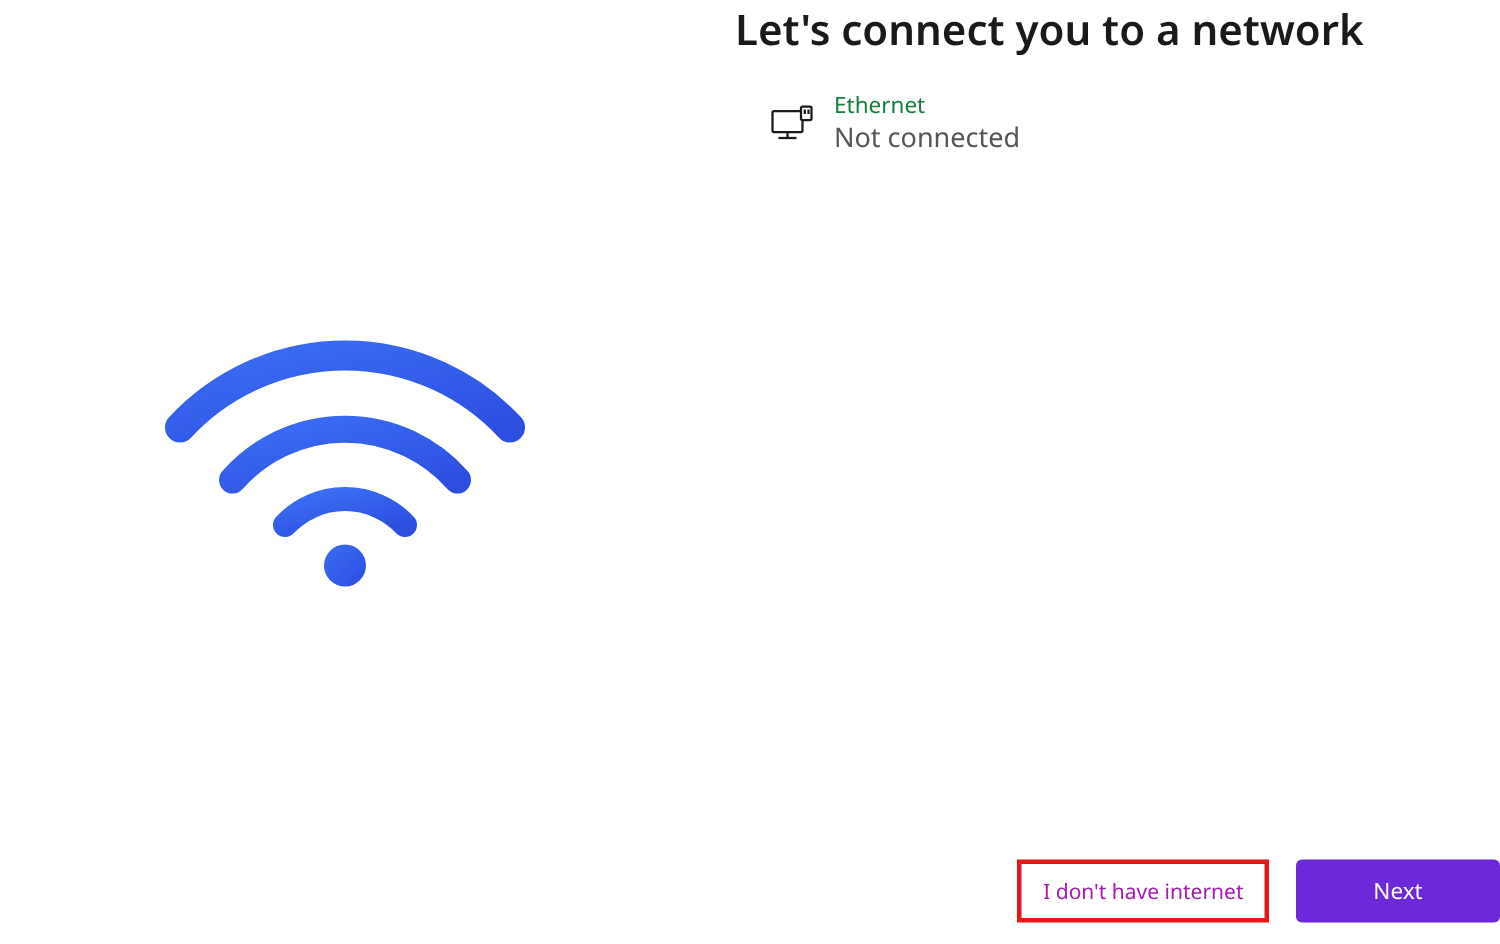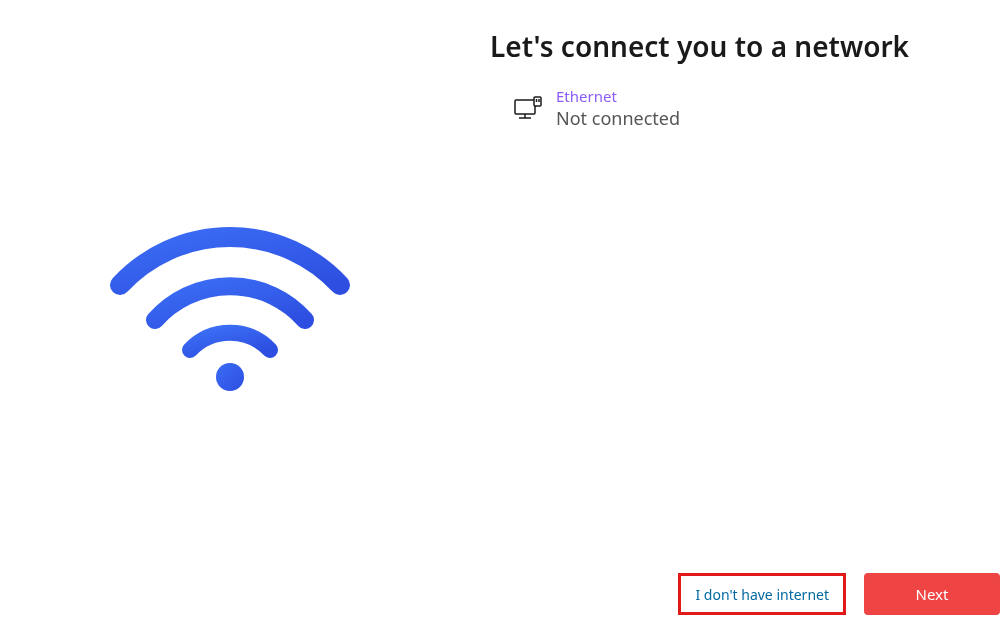--- a/index.html
+++ b/index.html
@@ -36,7 +36,7 @@
     .right-pane {
       position: absolute;
       left: 490px;
-      top: 30px;
+      top: 4px;
       width: 490px;
     }
     .title {

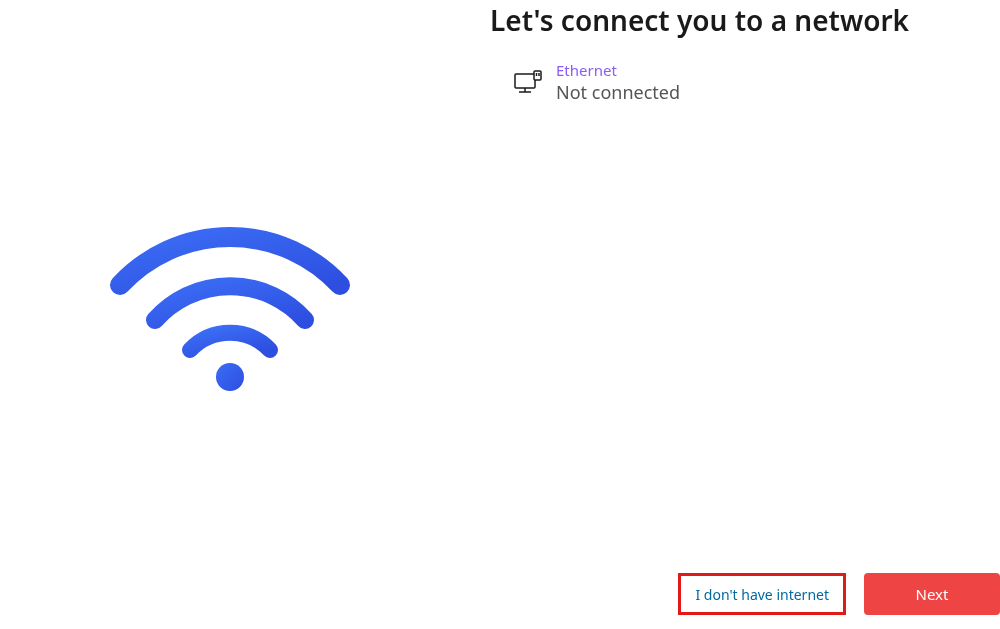--- a/index.html
+++ b/index.html
@@ -66,7 +66,7 @@
       flex: 0 0 auto;
     }
     .net-text { display: flex; flex-direction: column; }
-    .net-name { font-size: 15px; color: #8b5cf6; }
+    .net-name { font-size: 15px; color: #15803d; }
     .net-status { font-size: 18px; color: #555555; }
     .footer {
       position: absolute;

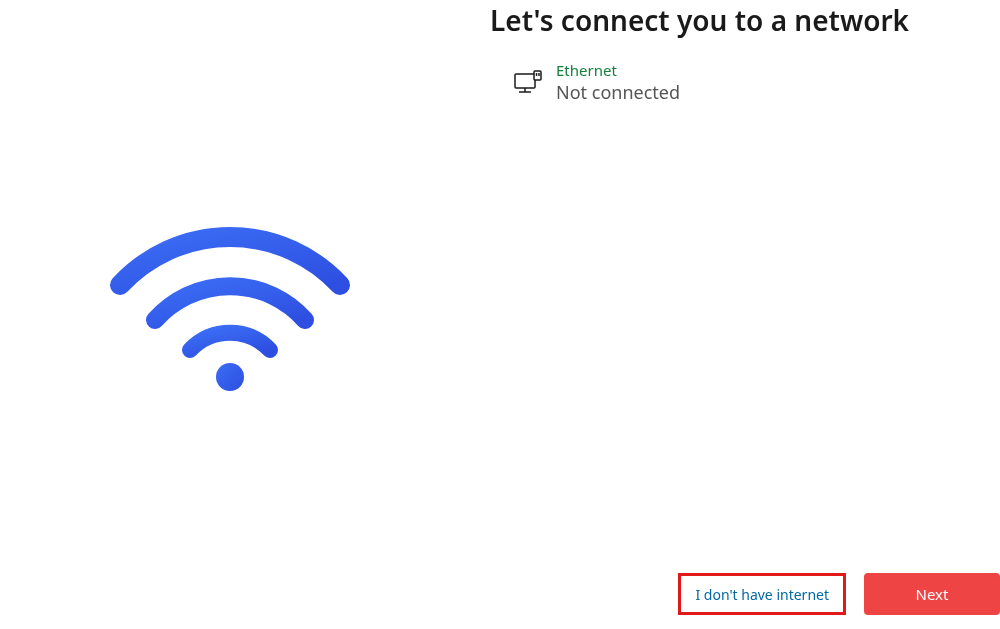--- a/index.html
+++ b/index.html
@@ -84,7 +84,7 @@
       height: 42px;
       padding: 0 14px;
       font-size: 14px;
-      color: #0369a1;
+      color: #a21caf;
       background: #ffffff;
       border: 3px solid #e11919;
       cursor: pointer;

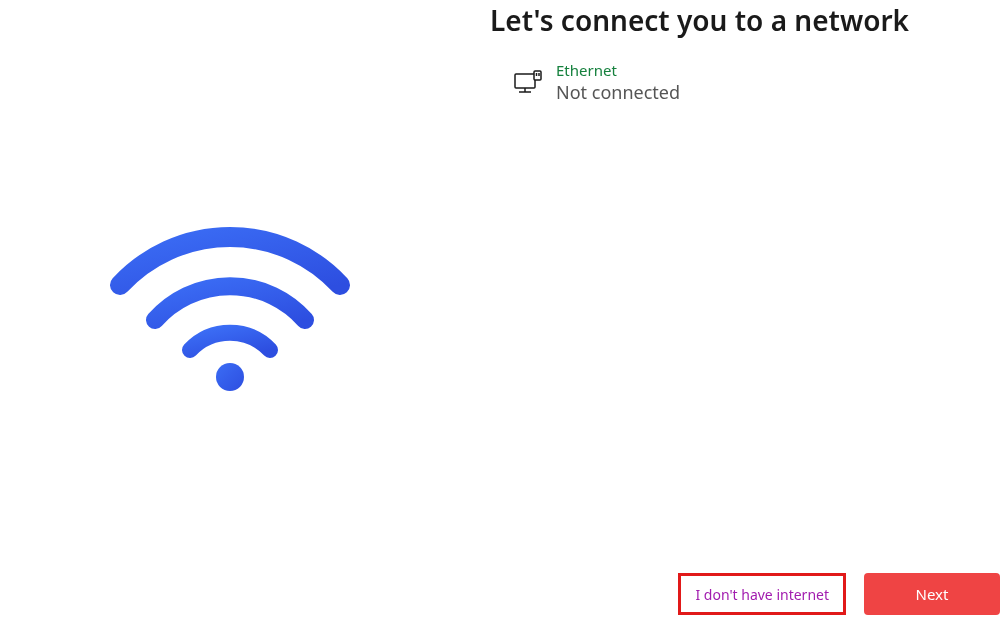--- a/index.html
+++ b/index.html
@@ -98,7 +98,7 @@
       width: 136px;
       font-size: 15px;
       color: #ffffff;
-      background: #ef4444;
+      background: #6d28d9;
       border-radius: 4px;
       cursor: default;
       user-select: none;

